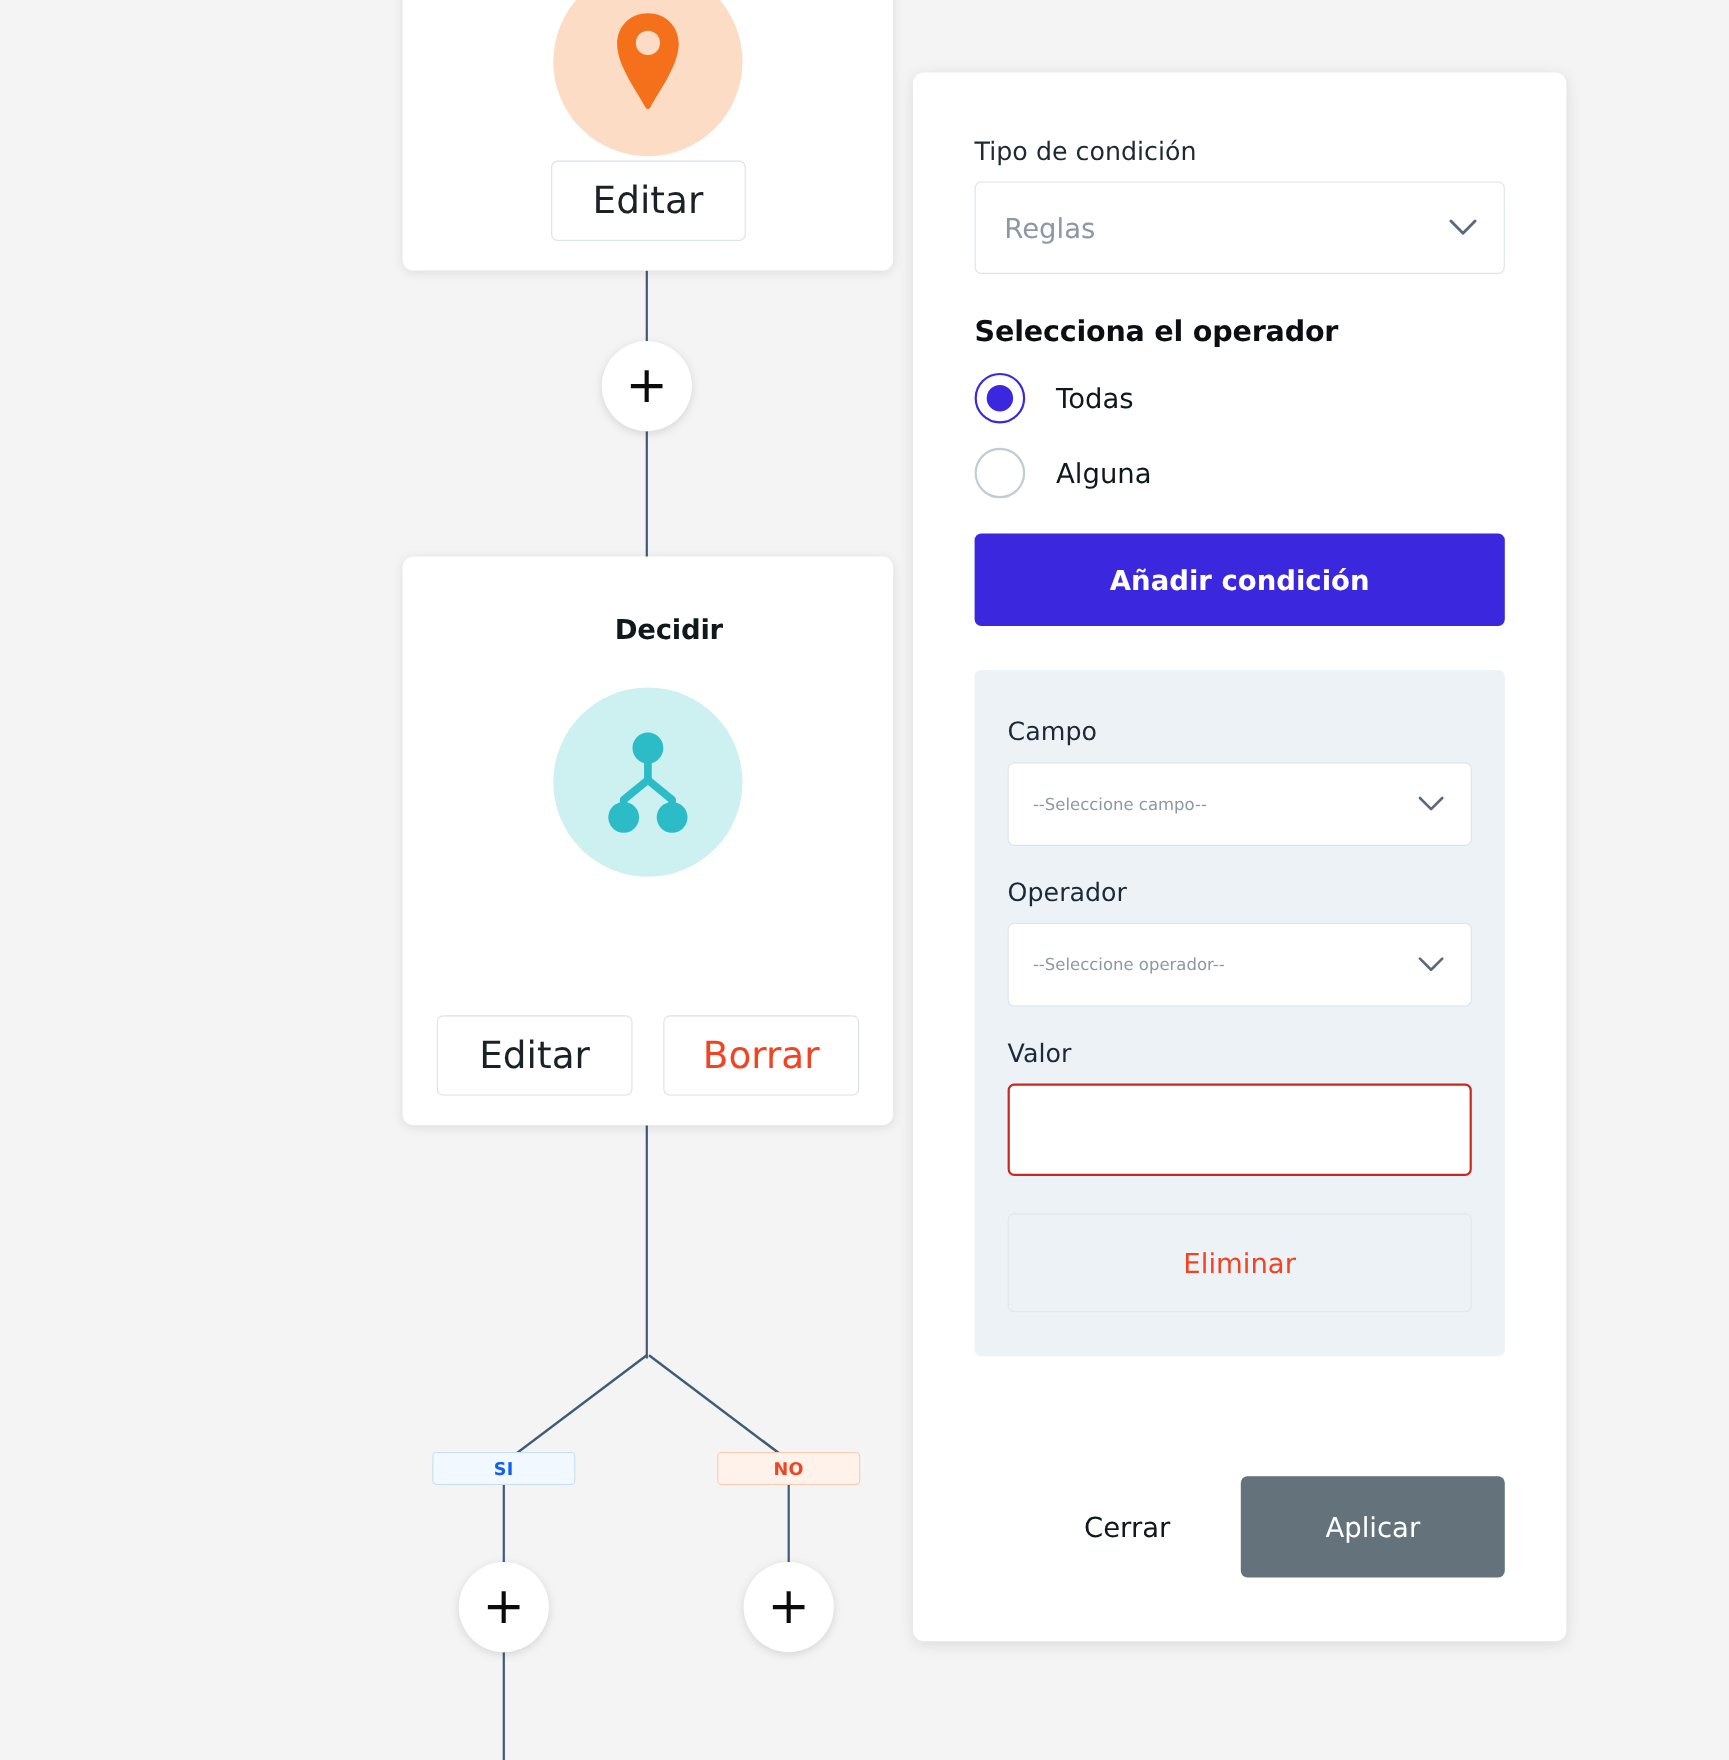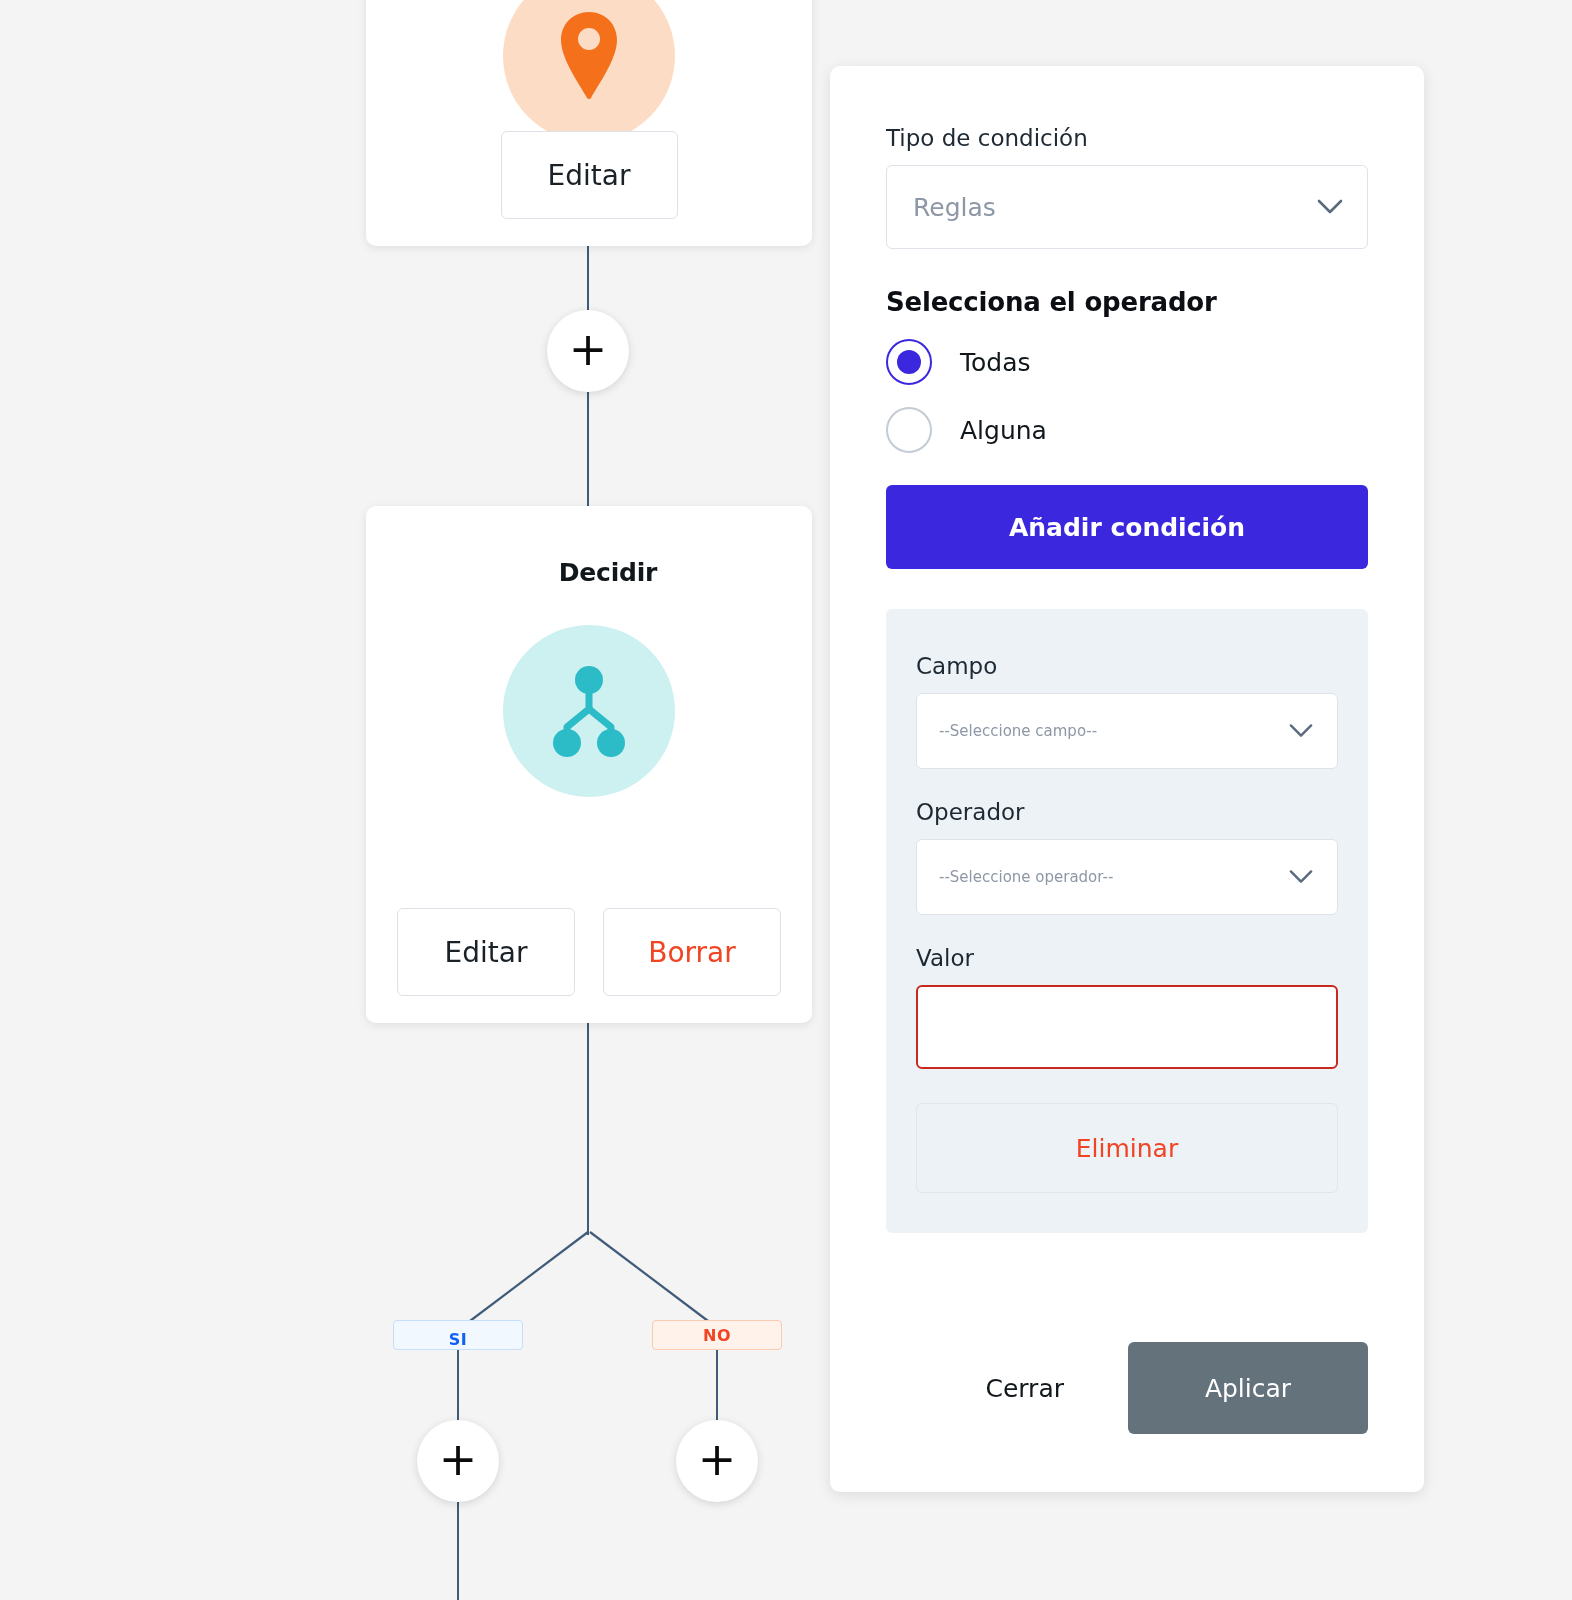--- a/index.html
+++ b/index.html
@@ -56,10 +56,10 @@
     border: 1px solid #DCE2E8;
     border-radius: 6px;
     font-family: "DejaVu Sans", "Liberation Sans", sans-serif;
-    font-size: 28px;
+    font-size: 34px;
     color: #1A2228;
     cursor: pointer;
-    height: 88px;
+    height: 73px;
     width: 177px;
     display: flex; align-items: center; justify-content: center;
   }

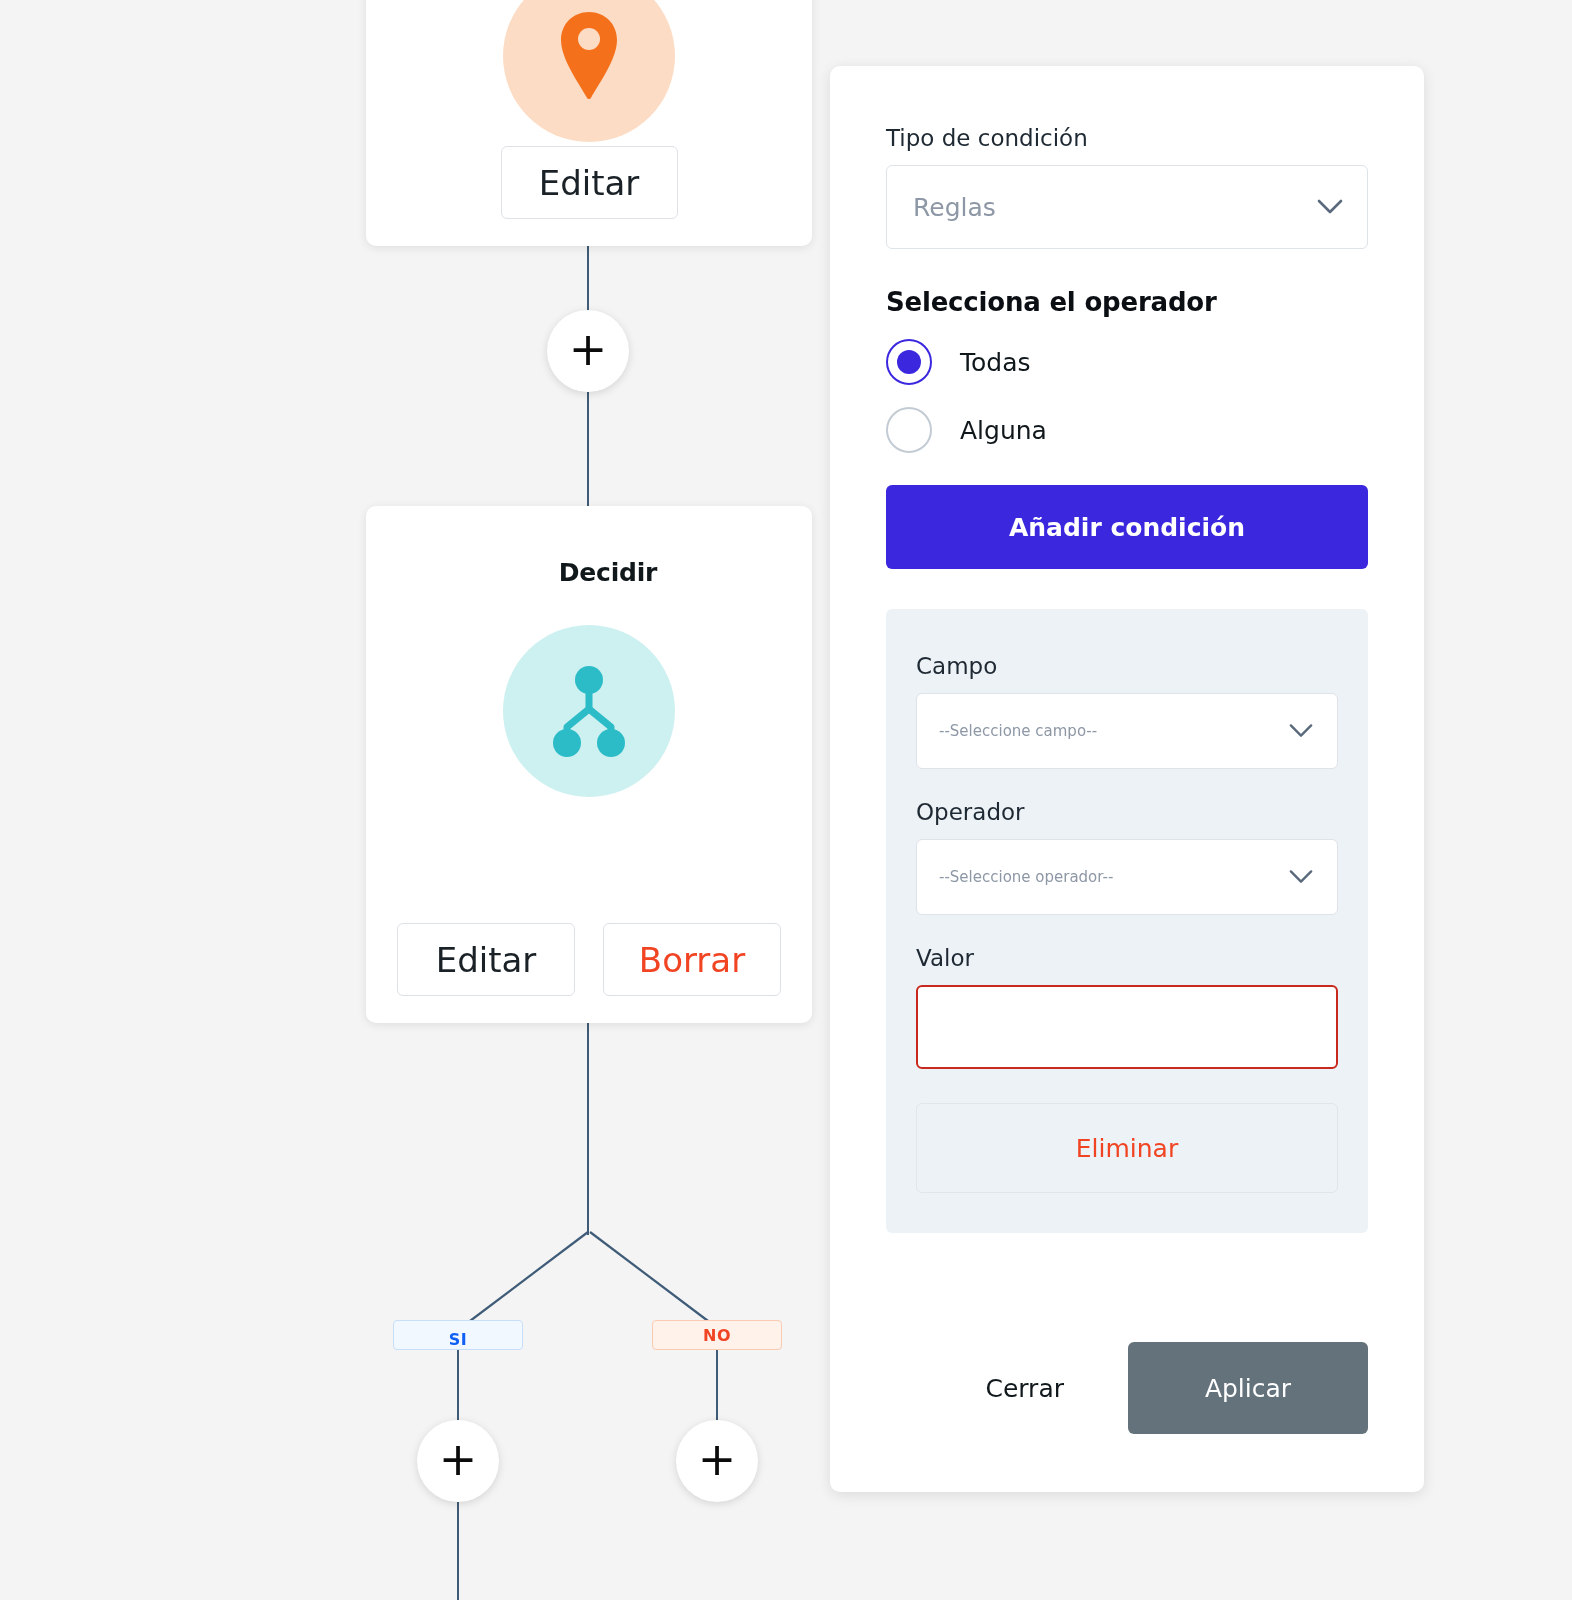--- a/index.html
+++ b/index.html
@@ -305,7 +305,7 @@
     <span class="glyph">+</span>
   </button>
 
-  <div class="branch-label bl-si" style="left:393px; top:1320px;align-items:flex-end;">
+  <div class="branch-label bl-si" style="left:393px; top:1320px;">
     <span>SI</span>
   </div>
   <div class="branch-label bl-no" style="left:652px; top:1320px;">

